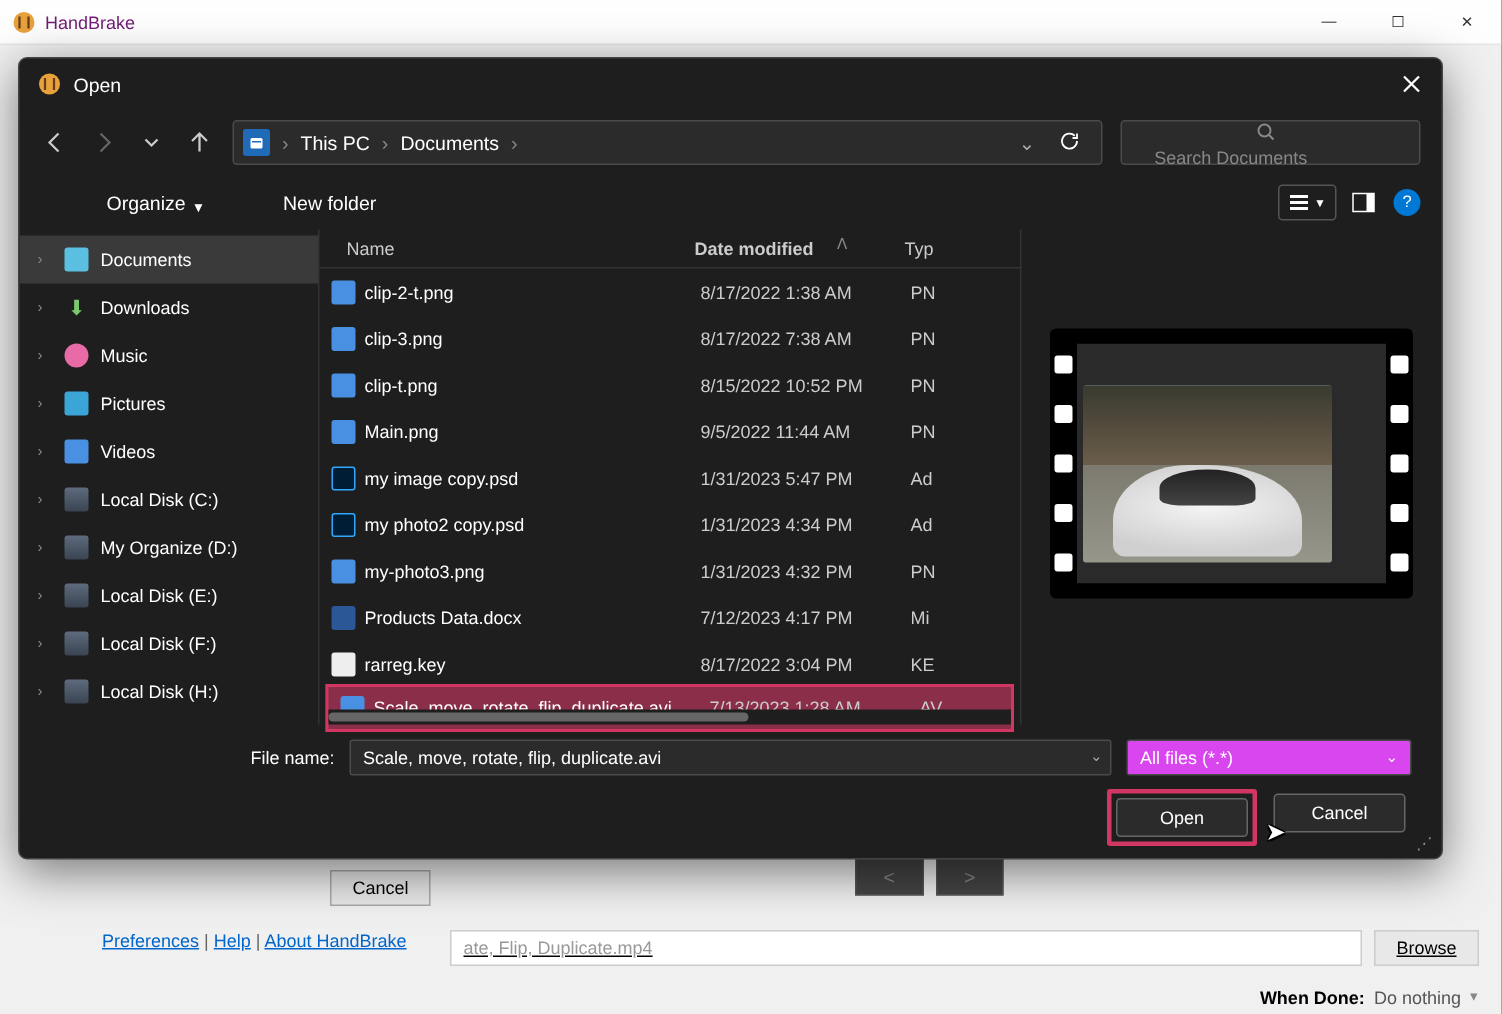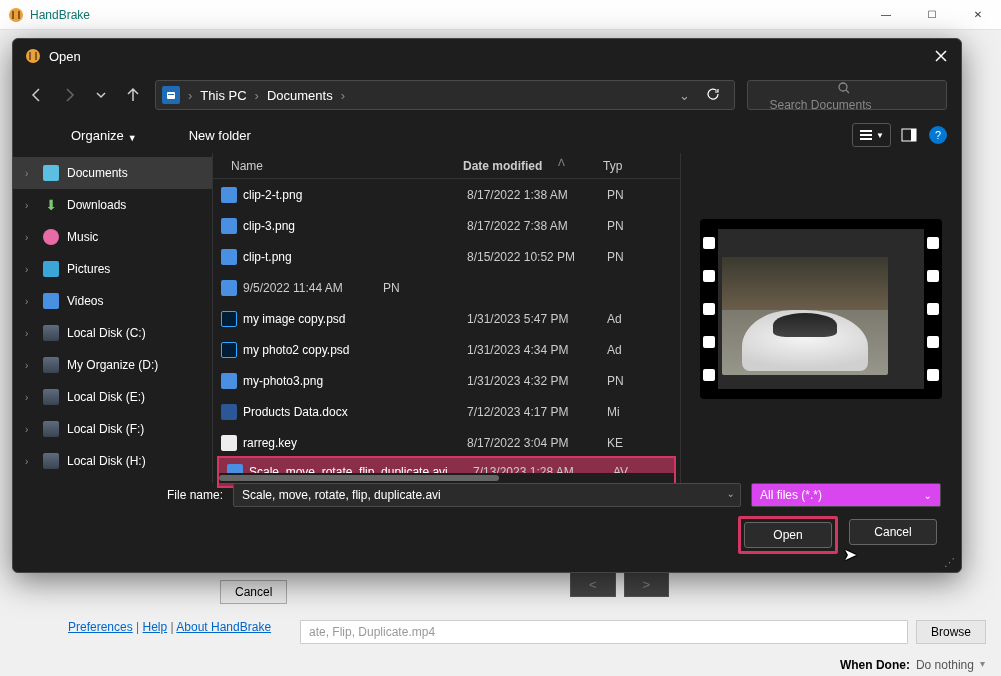--- a/index.html
+++ b/index.html
@@ -8,7 +8,7 @@
     
     .hb-titlebar { height: 30px; background: #fefefe; display: flex; align-items: center; padding-left: 8px; border-bottom: 1px solid #e5e5e5; }
     .hb-icon { width: 16px; height: 16px; margin-right: 6px; }
-    .hb-title { font-size: 12px; color: #0f766e; flex: 1; }
+    .hb-title { font-size: 12px; color: #701a75; flex: 1; }
     .hb-window-controls { display: flex; }
     .hb-window-btn { width: 46px; height: 30px; display: flex; align-items: center; justify-content: center; font-size: 10px; color: #333; }
     

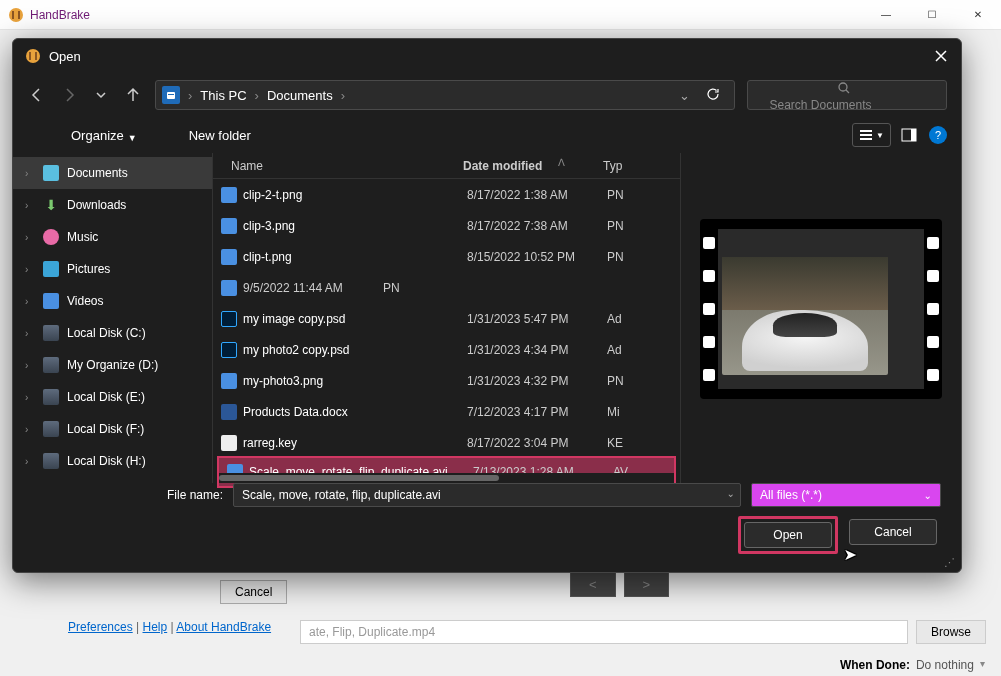--- a/index.html
+++ b/index.html
@@ -326,6 +326,7 @@
           </div>
           <div class="fl-row">
             <span class="fl-icon fi-png"></span>
+            <span class="fl-name">Main.png</span>
             <span class="fl-date">9/5/2022 11:44 AM</span>
             <span class="fl-type">PN</span>
           </div>

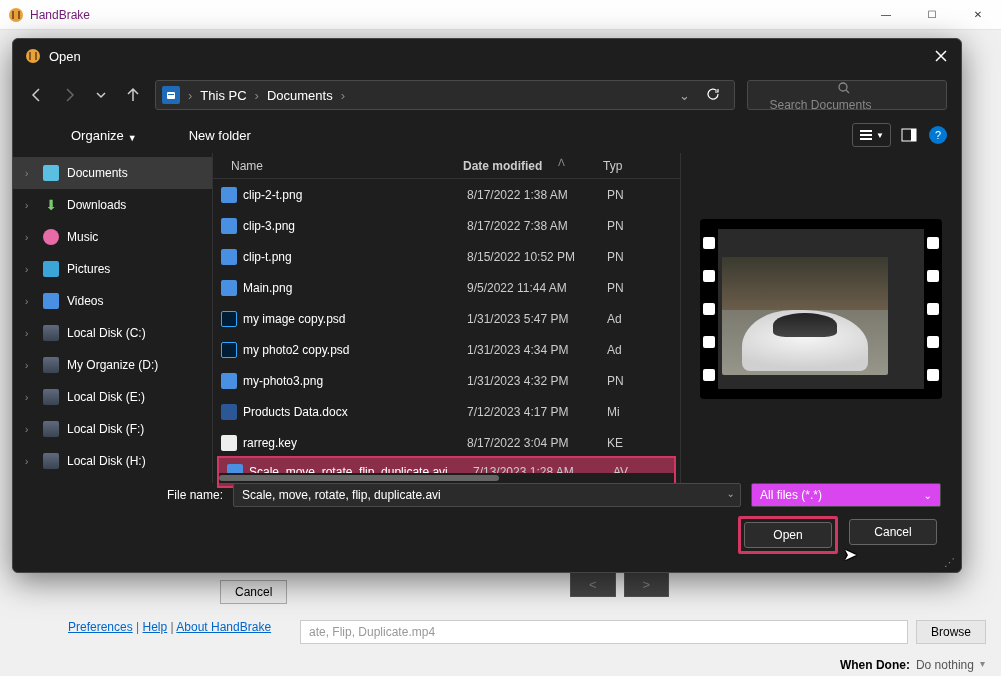--- a/index.html
+++ b/index.html
@@ -102,7 +102,7 @@
     .preview-car { position: absolute; bottom: 4px; left: 12%; width: 76%; height: 52%; background: radial-gradient(ellipse 70% 50% at 50% 45%, #f5f5f5, #d0d0d0); border-radius: 40% 50% 8px 8px / 60% 60% 8px 8px; }
     .preview-car::before { content:''; position:absolute; top:5%; left:25%; width:50%; height:40%; background: linear-gradient(180deg,#222,#444); border-radius: 50% 50% 20% 20%; }
     
-    .dlg-bottom { padding: 0 20px; }
+    .dlg-bottom { padding: 10px 20px; }
     .filename-row { display: flex; align-items: center; gap: 10px; margin-bottom: 12px; }
     .filename-label { font-size: 12px; text-align: right; width: 190px; }
     .filename-input { flex: 1; background: #2b2b2b; border: 1px solid #4a4a4a; height: 24px; padding: 0 8px; color: #fff; font-size: 12px; border-radius: 2px; }

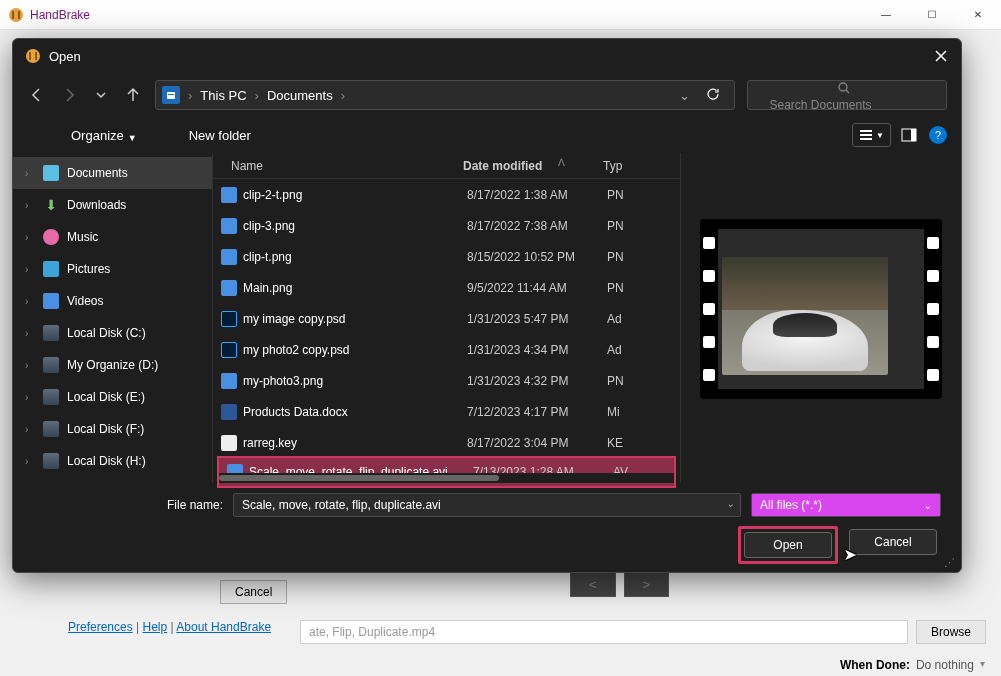--- a/index.html
+++ b/index.html
@@ -136,7 +136,7 @@
     <div class="hb-nav-btn">&lt;</div>
     <div class="hb-nav-btn">&gt;</div>
   </div>
-  <div style="position:absolute;top:590px;left:300px;right:15px;display:flex;align-items:center;gap:8px;">
+  <div style="position:absolute;top:590px;left:300px;right:15px;display:flex;align-items:center;gap:8px;text-decoration:underline;">
     <div class="hb-output-field">ate, Flip, Duplicate.mp4</div>
     <button class="hb-browse-btn">Browse</button>
   </div>

